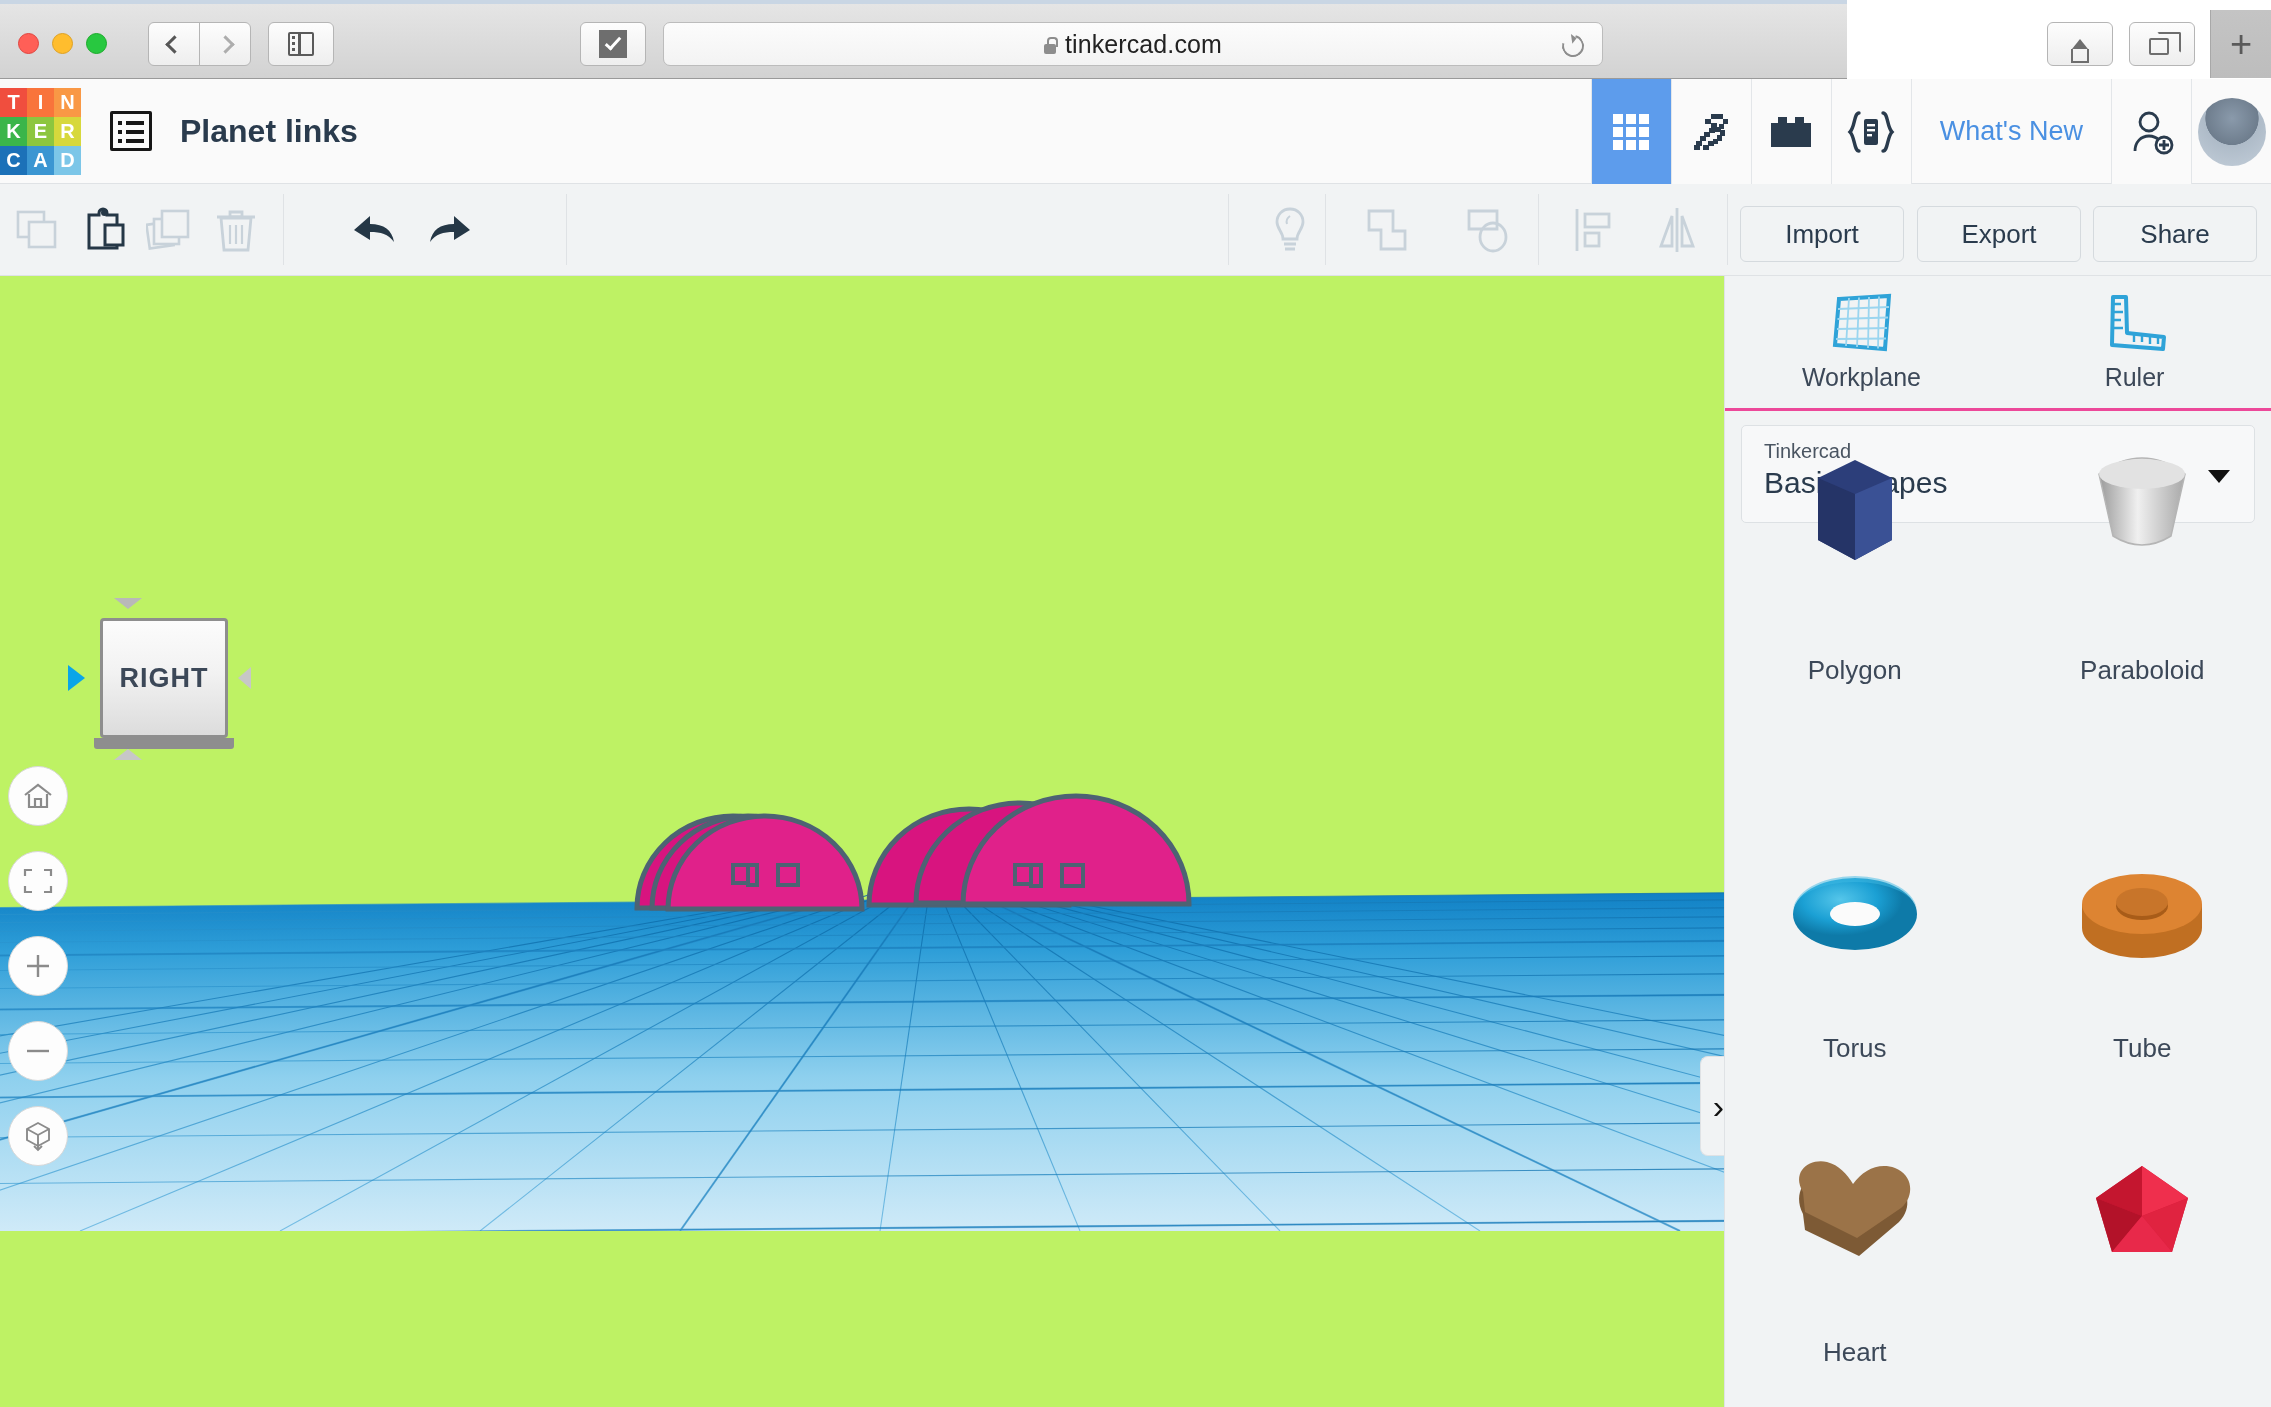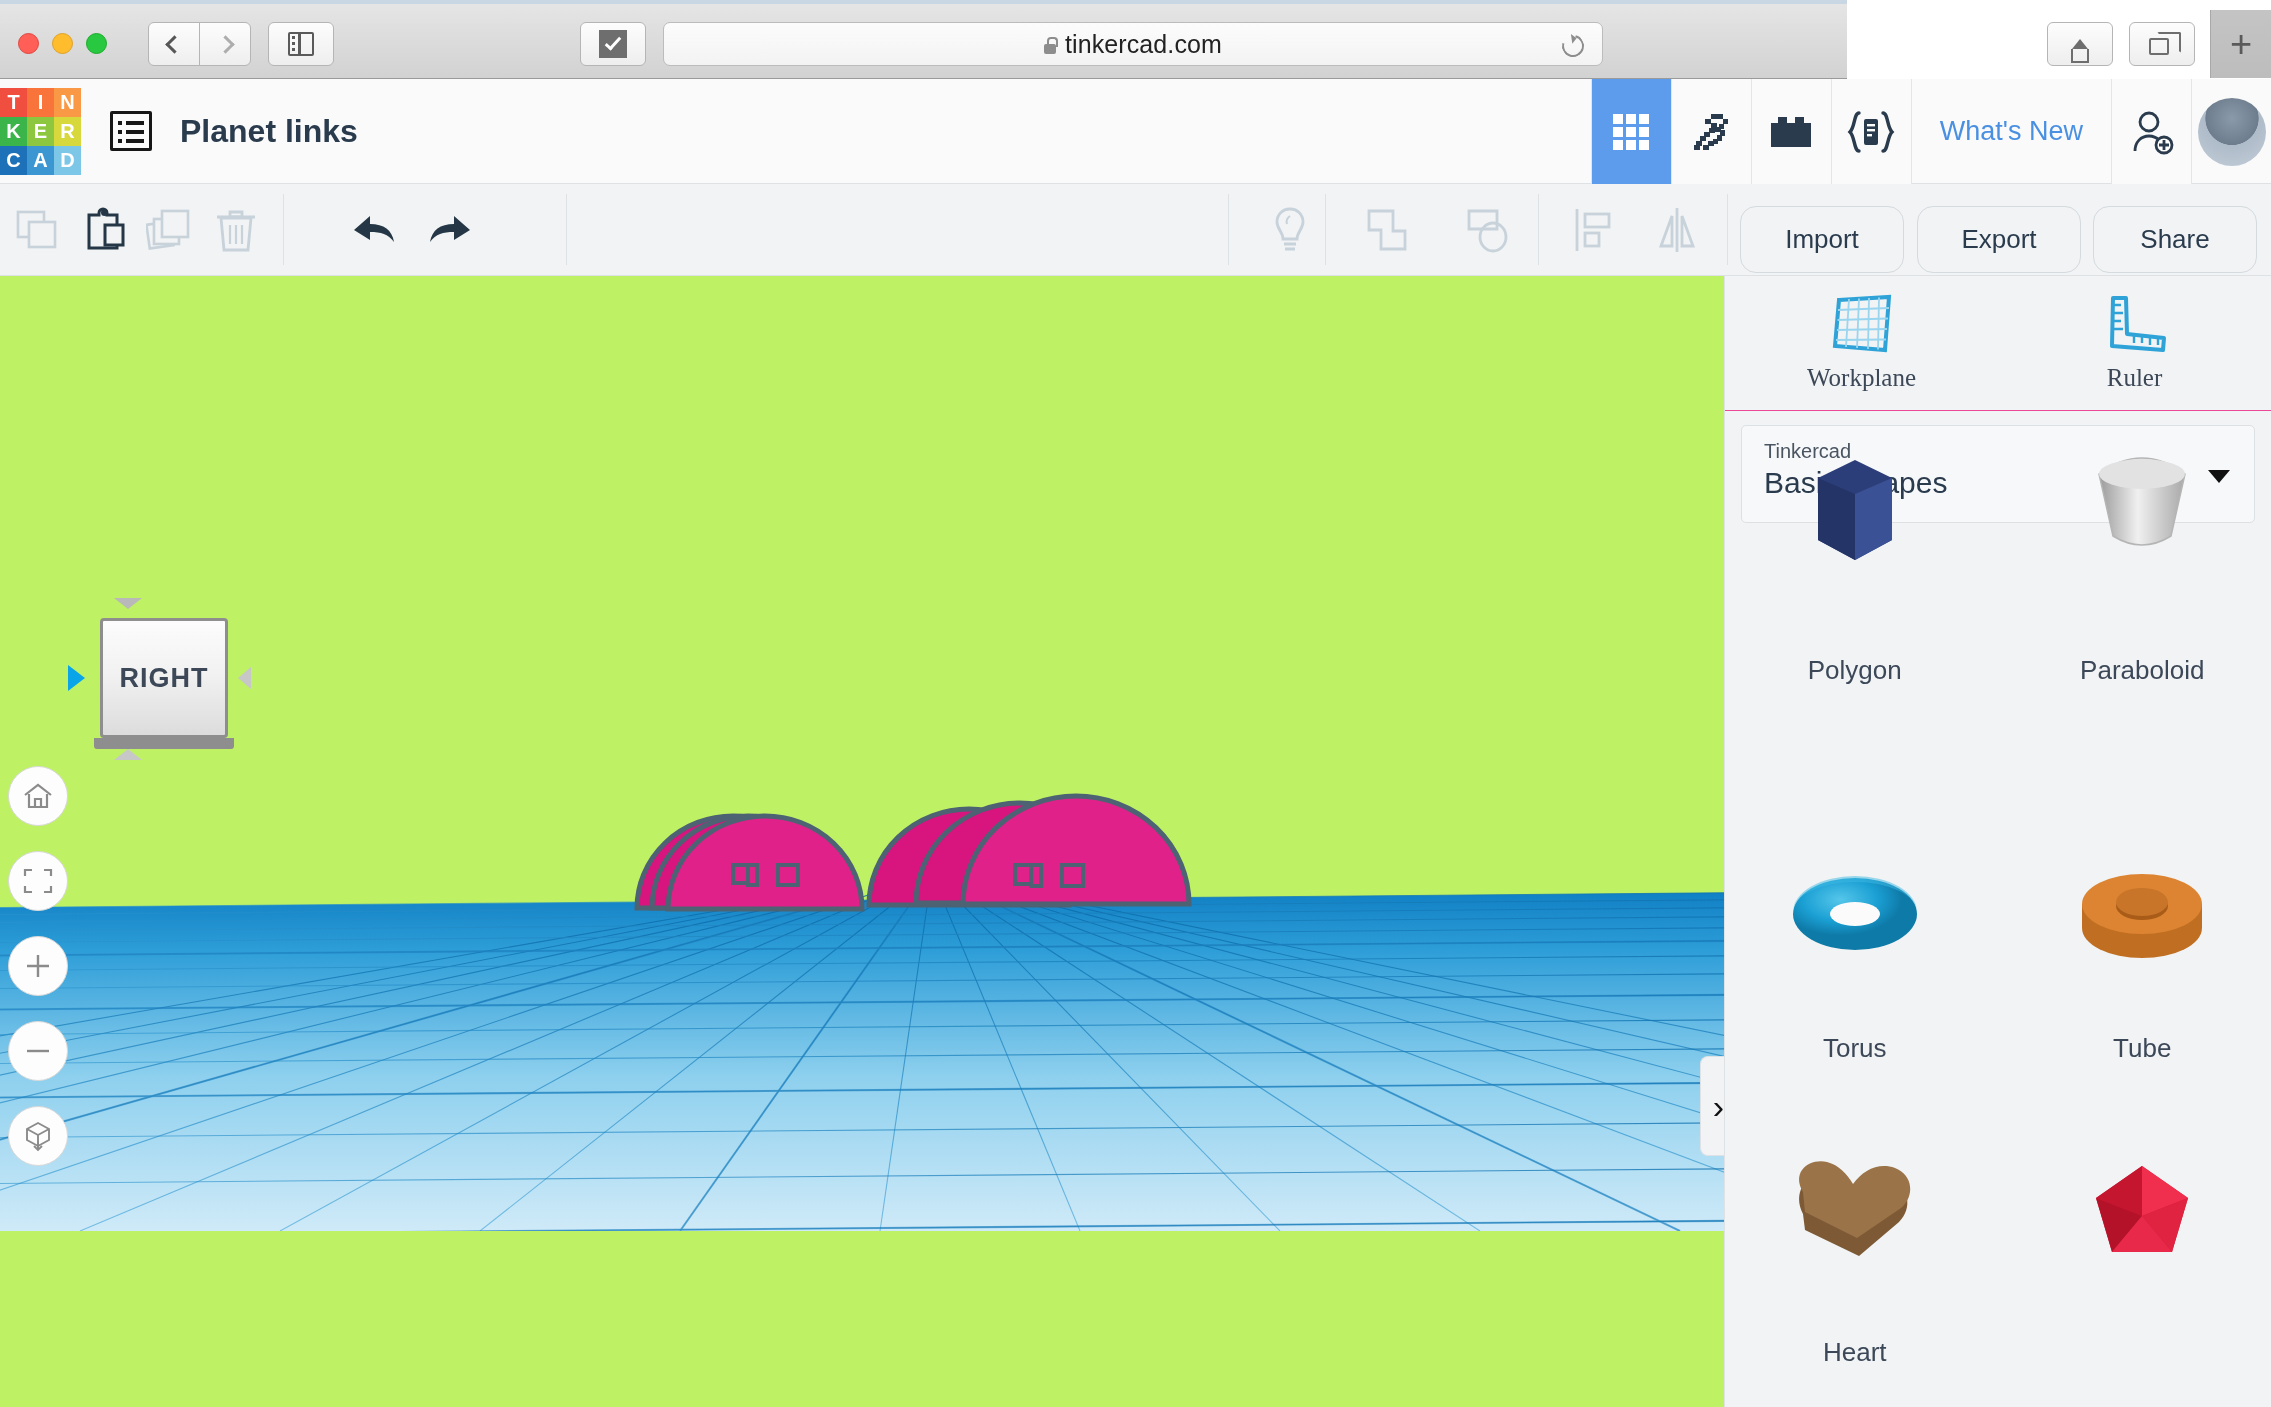--- a/index.html
+++ b/index.html
@@ -131,8 +131,8 @@
   .tb-div { position:absolute; top:10px; width:1px; height:71px; background:#dfe2e5;}
 
   .btn-pill {
-    position:absolute; top: 22px; height: 67px;
-    background:#f1f3f4; border:1px solid #d5dade; border-radius:16px;
+    position:absolute; top: 22px; height: 56px;
+    background:#f1f3f4; border:1px solid #d5dade; border-radius:6px;
     display:flex;align-items:center;justify-content:center;
     font-size: 26px; color:#2a3b4d;
   }

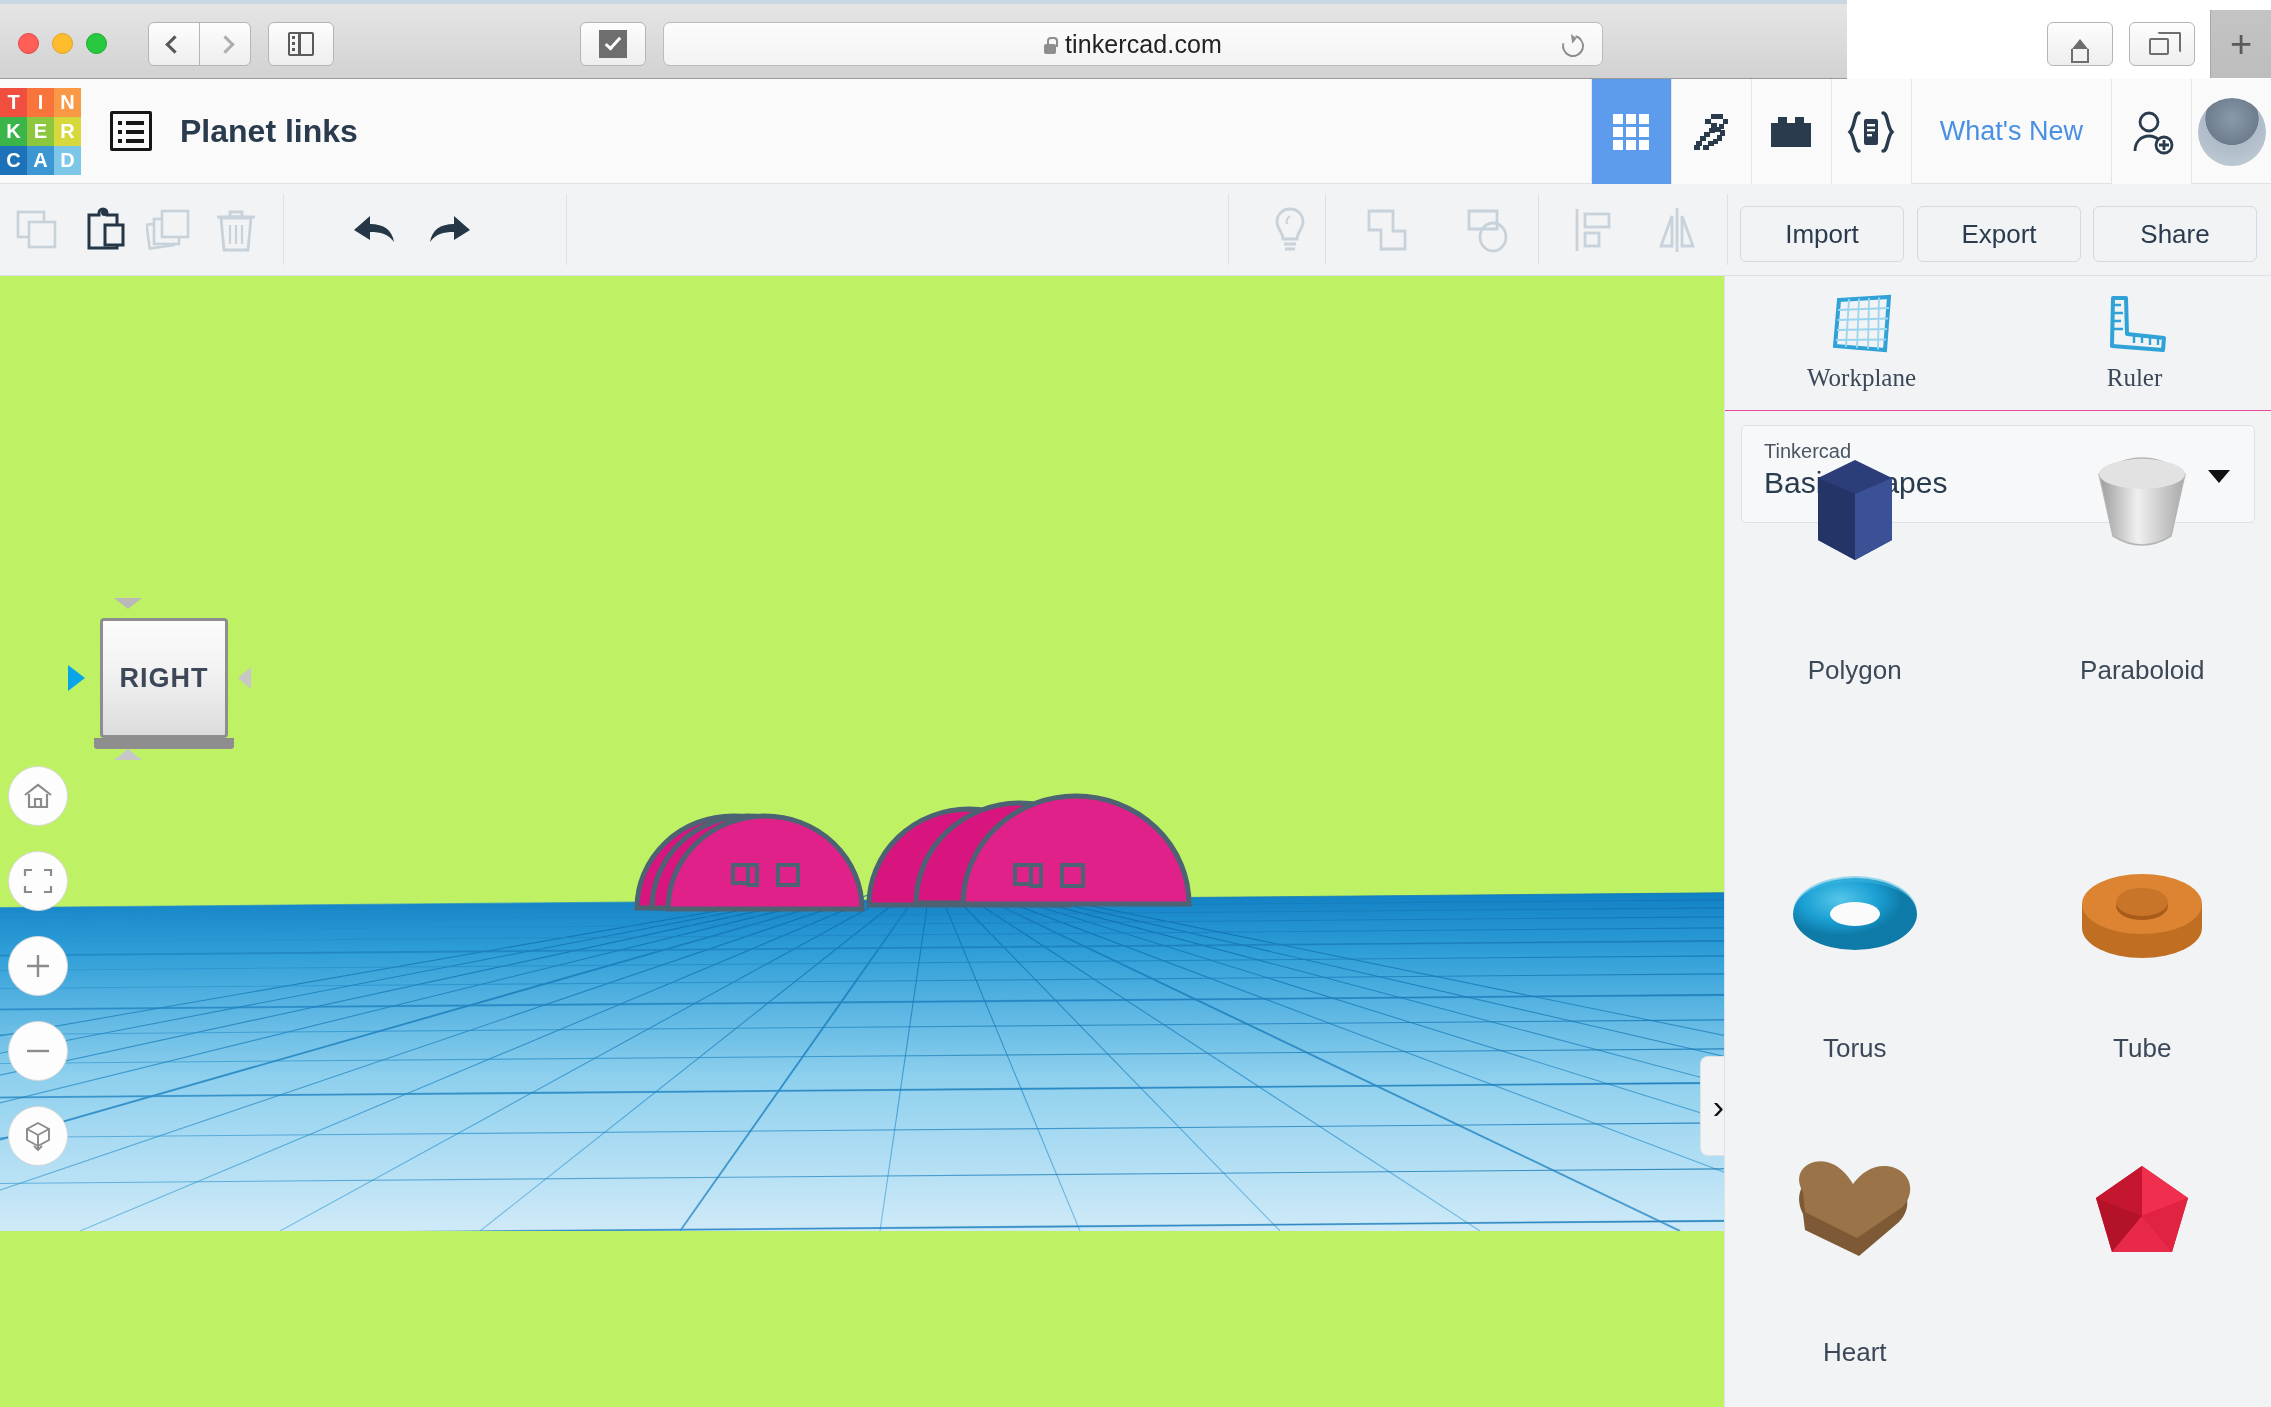--- a/index.html
+++ b/index.html
@@ -172,7 +172,7 @@
   
   .rpanel { position:absolute; left:1724px; top:276px; width:547px; height:1131px;
     background:#f1f3f4; border-left:1px solid #dfe2e5; overflow:hidden;}
-  .rp-tools { height:135px; display:flex; border-bottom:1px solid #ec4899;font-family:Liberation Serif, serif;}
+  .rp-tools { height:135px; display:flex; border-bottom:3px solid #ec4899;}
   .rp-tool { flex:1; display:flex;flex-direction:column;align-items:center;justify-content:center;gap:8px;}
   .rp-tool span { font-size:25px; color:#3c4858;}
 

